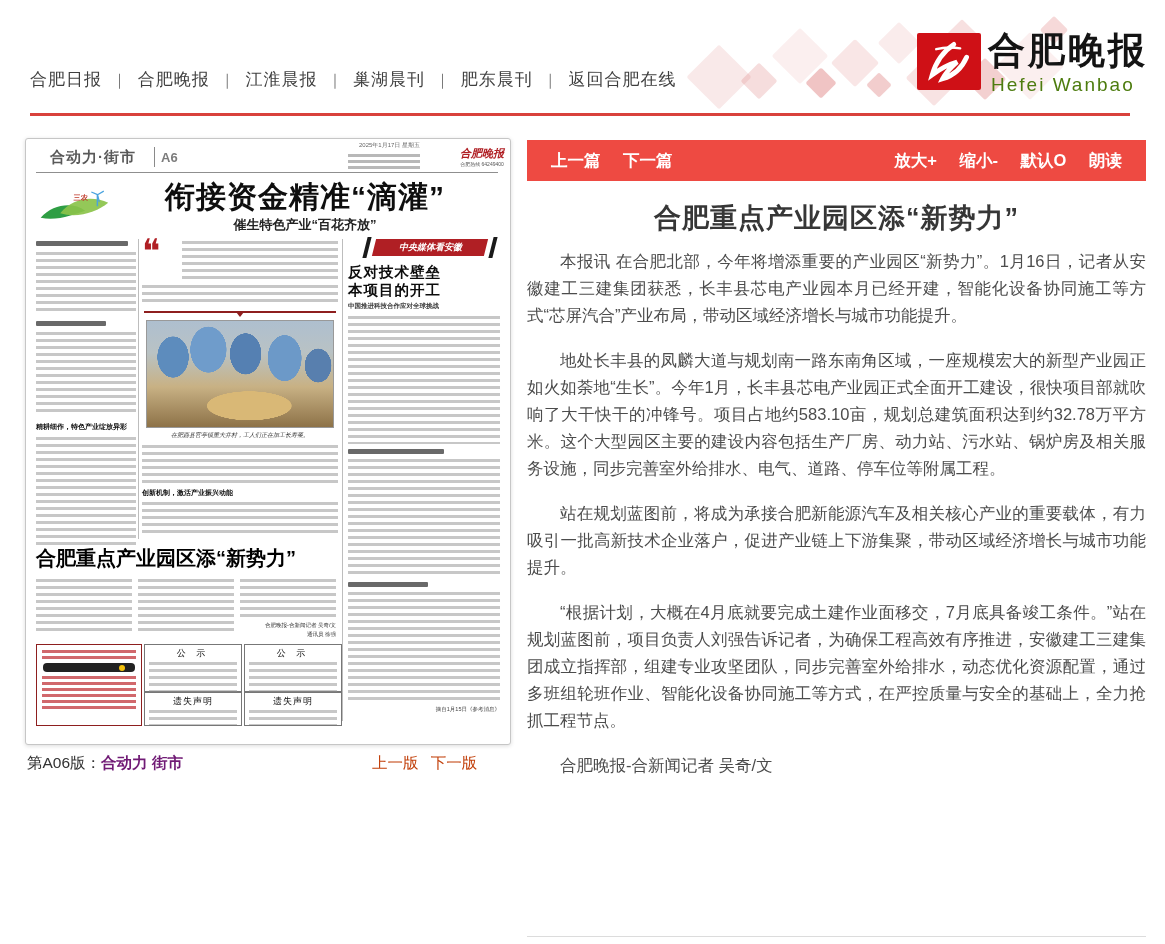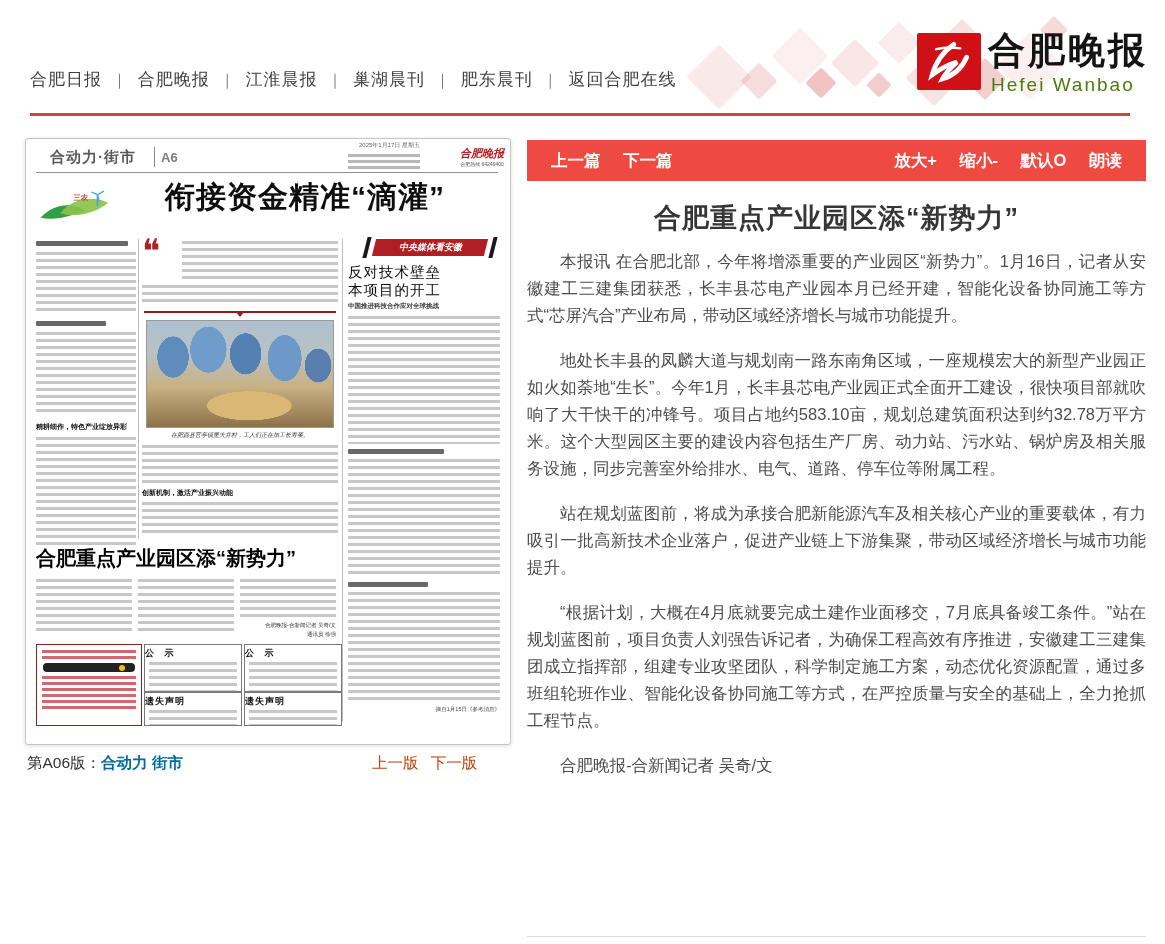--- a/index.html
+++ b/index.html
@@ -158,6 +158,7 @@
       </svg>
     </div>
     <div id="leadHead">衔接资金精准“滴灌”</div>
+    <div id="leadSub">催生特色产业“百花齐放”</div>
 
     <div class="vrule" style="left:112px;top:100px;height:300px;"></div>
     <div class="vrule" style="left:316px;top:100px;height:482px;"></div>

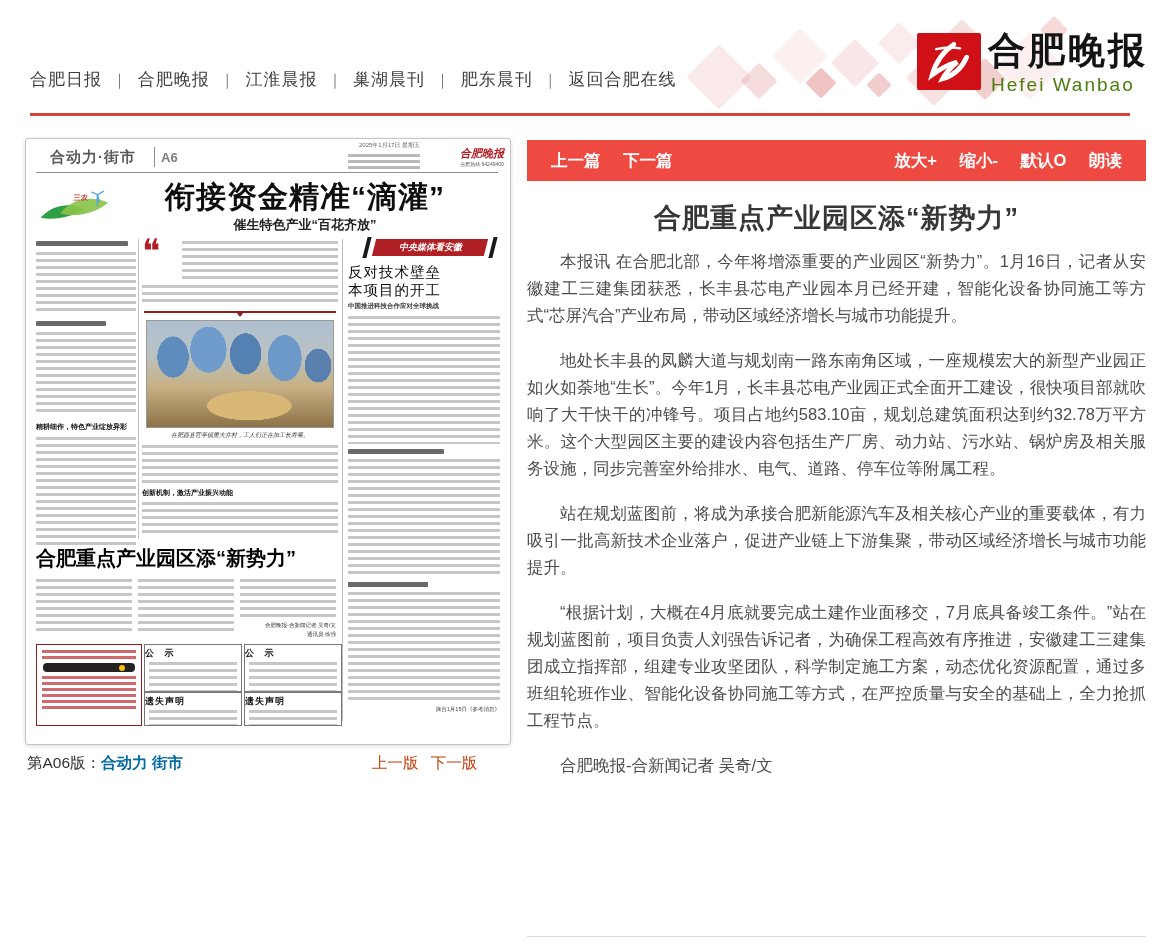--- a/index.html
+++ b/index.html
@@ -63,7 +63,7 @@
   #banner::before,#banner::after{content:"";position:absolute;top:-2px;width:4px;height:21px;background:#1a1a1a;}
   #banner::before{left:-9px;} #banner::after{right:-9px;}
   #bannerTxt{transform:skewX(14deg);color:#fff;font-size:9px;font-weight:bold;font-style:italic;font-family:"Liberation Serif",serif;white-space:nowrap;}
-  #sideH{margin-top:7px;font-size:14.5px;font-weight:400;color:#0c0c0c;line-height:1.25;letter-spacing:1px;}
+  #sideH{margin-top:7px;font-size:14.5px;font-weight:700;color:#0c0c0c;line-height:1.25;letter-spacing:1px;}
   #sideSub{margin-top:3px;font-size:6.5px;font-weight:bold;color:#3c3c3c;white-space:nowrap;}
   #sideSrc{margin-top:4px;font-size:5.5px;color:#444;text-align:right;}
 

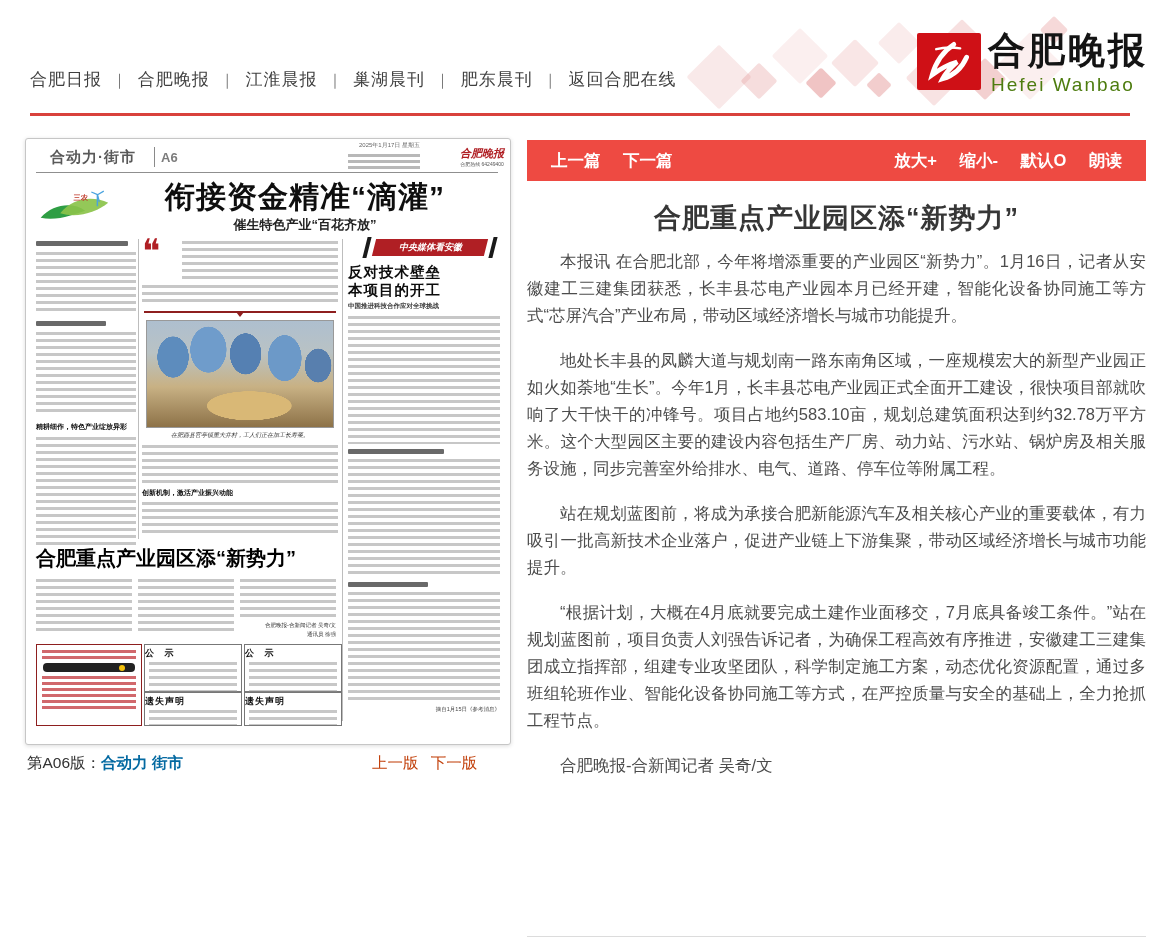--- a/index.html
+++ b/index.html
@@ -271,7 +271,7 @@
         <p class="para">本报讯 在合肥北部，今年将增添重要的产业园区“新势力”。1月16日，记者从安徽建工三建集团获悉，长丰县芯电产业园本月已经开建，智能化设备协同施工等方式“芯屏汽合”产业布局，带动区域经济增长与城市功能提升。</p>
         <p class="para">地处长丰县的凤麟大道与规划南一路东南角区域，一座规模宏大的新型产业园正如火如荼地“生长”。今年1月，长丰县芯电产业园正式全面开工建设，很快项目部就吹响了大干快干的冲锋号。项目占地约583.10亩，规划总建筑面积达到约32.78万平方米。这个大型园区主要的建设内容包括生产厂房、动力站、污水站、锅炉房及相关服务设施，同步完善室外给排水、电气、道路、停车位等附属工程。</p>
         <p class="para">站在规划蓝图前，将成为承接合肥新能源汽车及相关核心产业的重要载体，有力吸引一批高新技术企业落户，促进产业链上下游集聚，带动区域经济增长与城市功能提升。</p>
-        <p class="para">“根据计划，大概在4月底就要完成土建作业面移交，7月底具备竣工条件。”站在规划蓝图前，项目负责人刘强告诉记者，为确保工程高效有序推进，安徽建工三建集团成立指挥部，组建专业攻坚团队，科学制定施工方案，动态优化资源配置，通过多班组轮班作业、智能化设备协同施工等方式，在严控质量与安全的基础上，全力抢抓工程节点。</p>
+        <p class="para">“根据计划，大概在4月底就要完成土建作业面移交，7月底具备竣工条件。”站在规划蓝图前，项目负责人刘强告诉记者，为确保工程高效有序推进，安徽建工三建集团成立指挥部，组建专业攻坚团队，同步完善室外给排水，动态优化资源配置，通过多班组轮班作业、智能化设备协同施工等方式，在严控质量与安全的基础上，全力抢抓工程节点。</p>
       </div>
     <p class="byline" id="by1">合肥晚报-合新闻记者 吴奇/文</p>
 

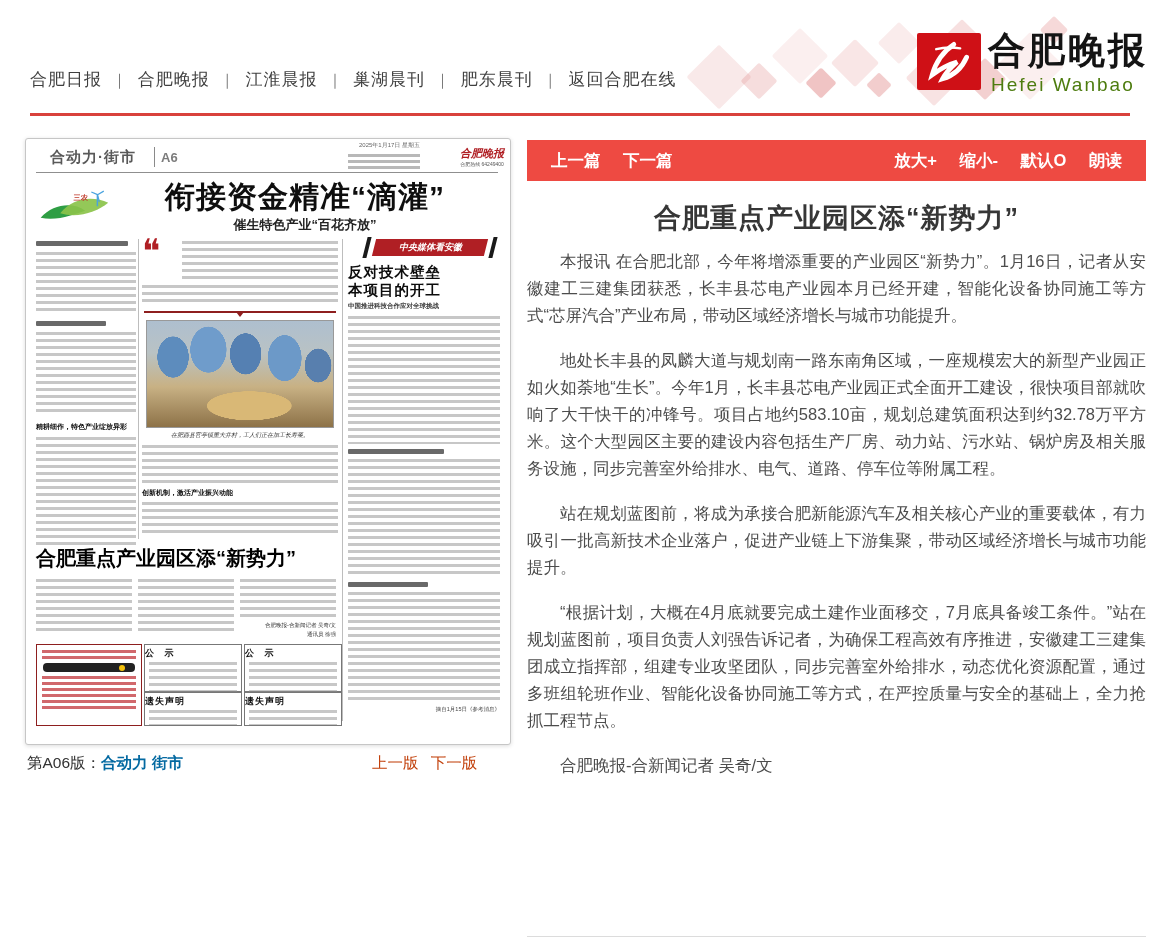--- a/index.html
+++ b/index.html
@@ -74,7 +74,7 @@
 
   
   .adbox{position:absolute;border:1px solid #777;background:#fff;}
-  .adtitle{text-align:left;font-weight:bold;color:#111;font-size:9px;letter-spacing:4px;margin-top:2px;}
+  .adtitle{text-align:center;font-weight:normal;color:#111;font-size:9px;letter-spacing:4px;margin-top:2px;}
   .adlines{margin:2px 4px;}
   #adRed{position:absolute;left:10px;top:505px;width:104px;height:80px;border:1px solid #8e1f1f;}
   #adRed .rl{height:3px;background:#c2363b;opacity:.75;margin:3px 5px;}

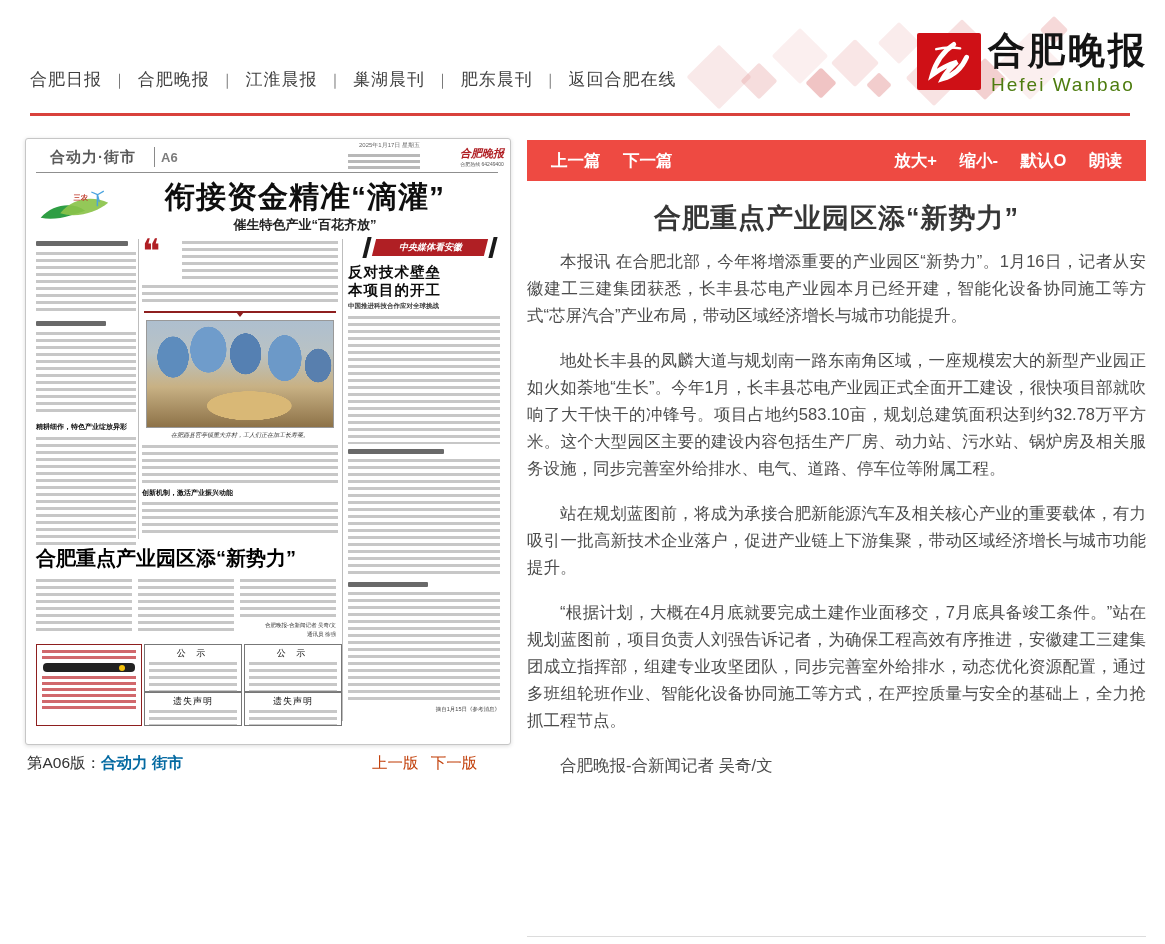--- a/index.html
+++ b/index.html
@@ -83,7 +83,7 @@
 
   
   #paperFoot{position:absolute;left:27px;top:753px;width:482px;font-size:15.5px;color:#333;}
-  #paperFoot b{color:#0369a1;}
+  #paperFoot b{color:#701a75;}
   #pagerLinks{position:absolute;left:372px;top:753px;font-size:15.5px;color:#c2410c;}
   #pagerLinks span{cursor:pointer;}
 

